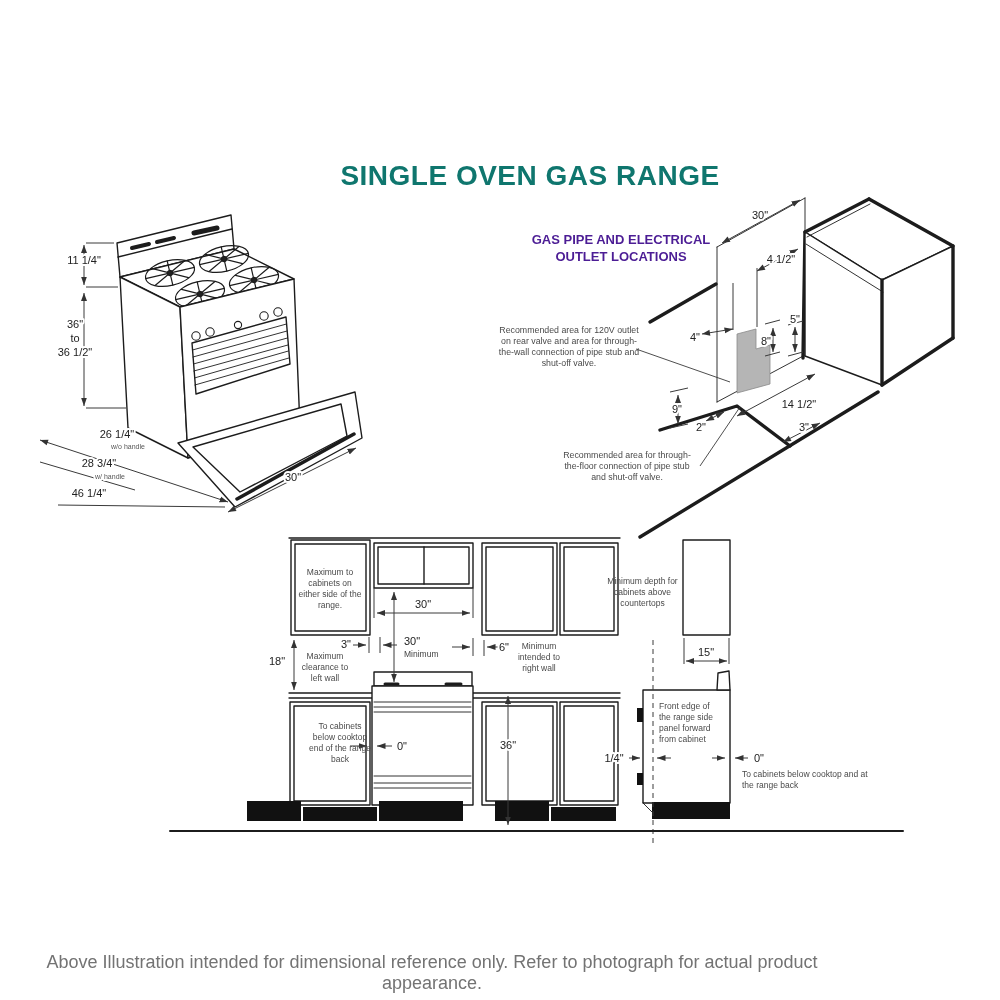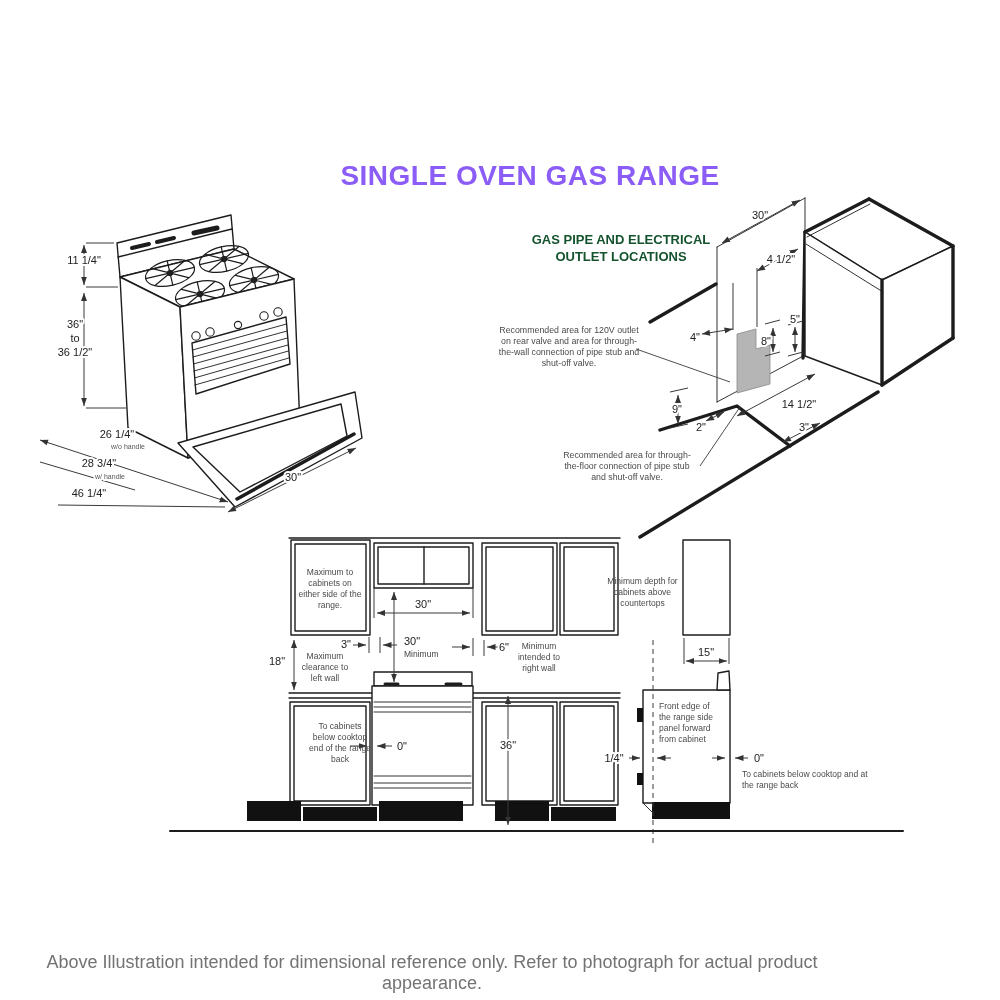--- a/index.html
+++ b/index.html
@@ -17,7 +17,7 @@
 
   #page-title {
     position:absolute; left:250px; top:160px; width:560px;
-    text-align:center; font-size:28px; font-weight:bold; color:#8b5cf6;
+    text-align:center; font-size:28px; font-weight:bold; color:#0f766e;
     letter-spacing:0.5px;
   }
   #gas-heading {

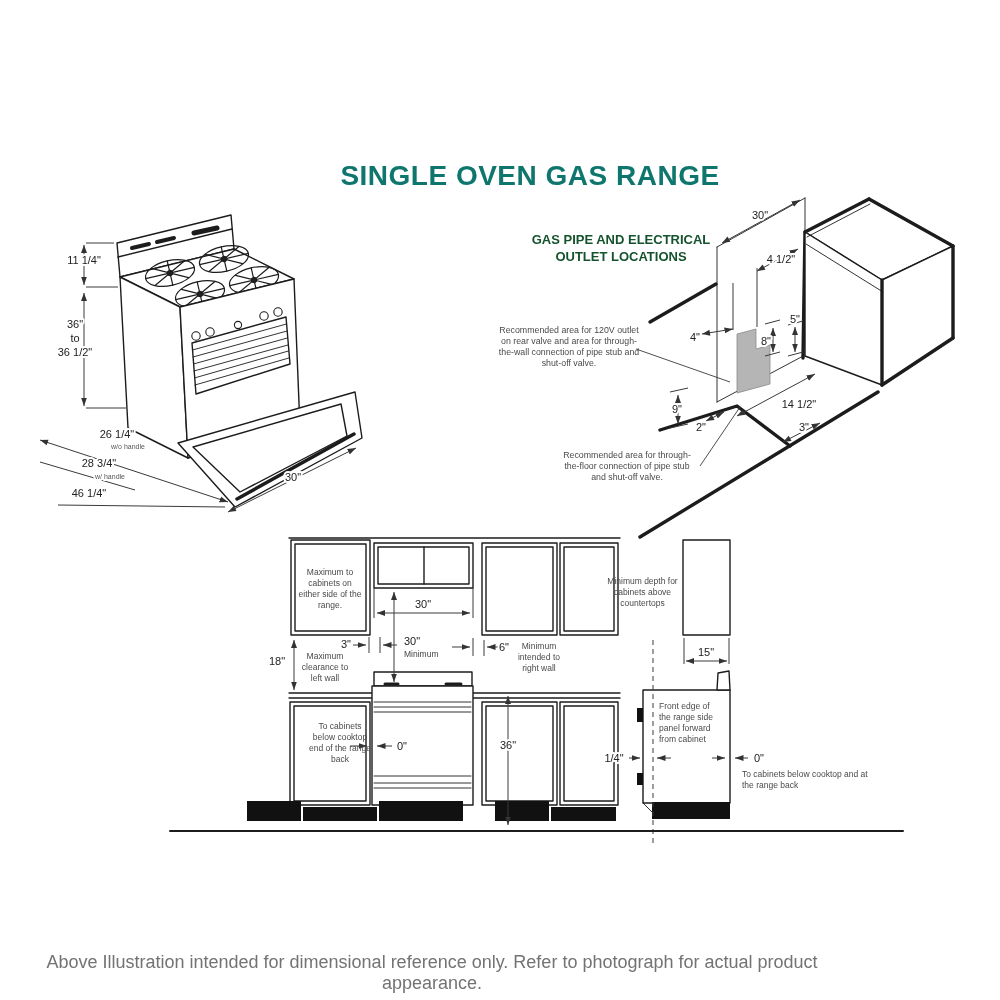--- a/index.html
+++ b/index.html
@@ -22,7 +22,7 @@
   }
   #gas-heading {
     position:absolute; left:505px; top:231px; width:232px;
-    text-align:center; font-size:13px; font-weight:bold; color:#14532d;
+    text-align:center; font-size:13px; font-weight:bold; color:#4c1d95;
     line-height:17px;
   }
   #footer-caption {

